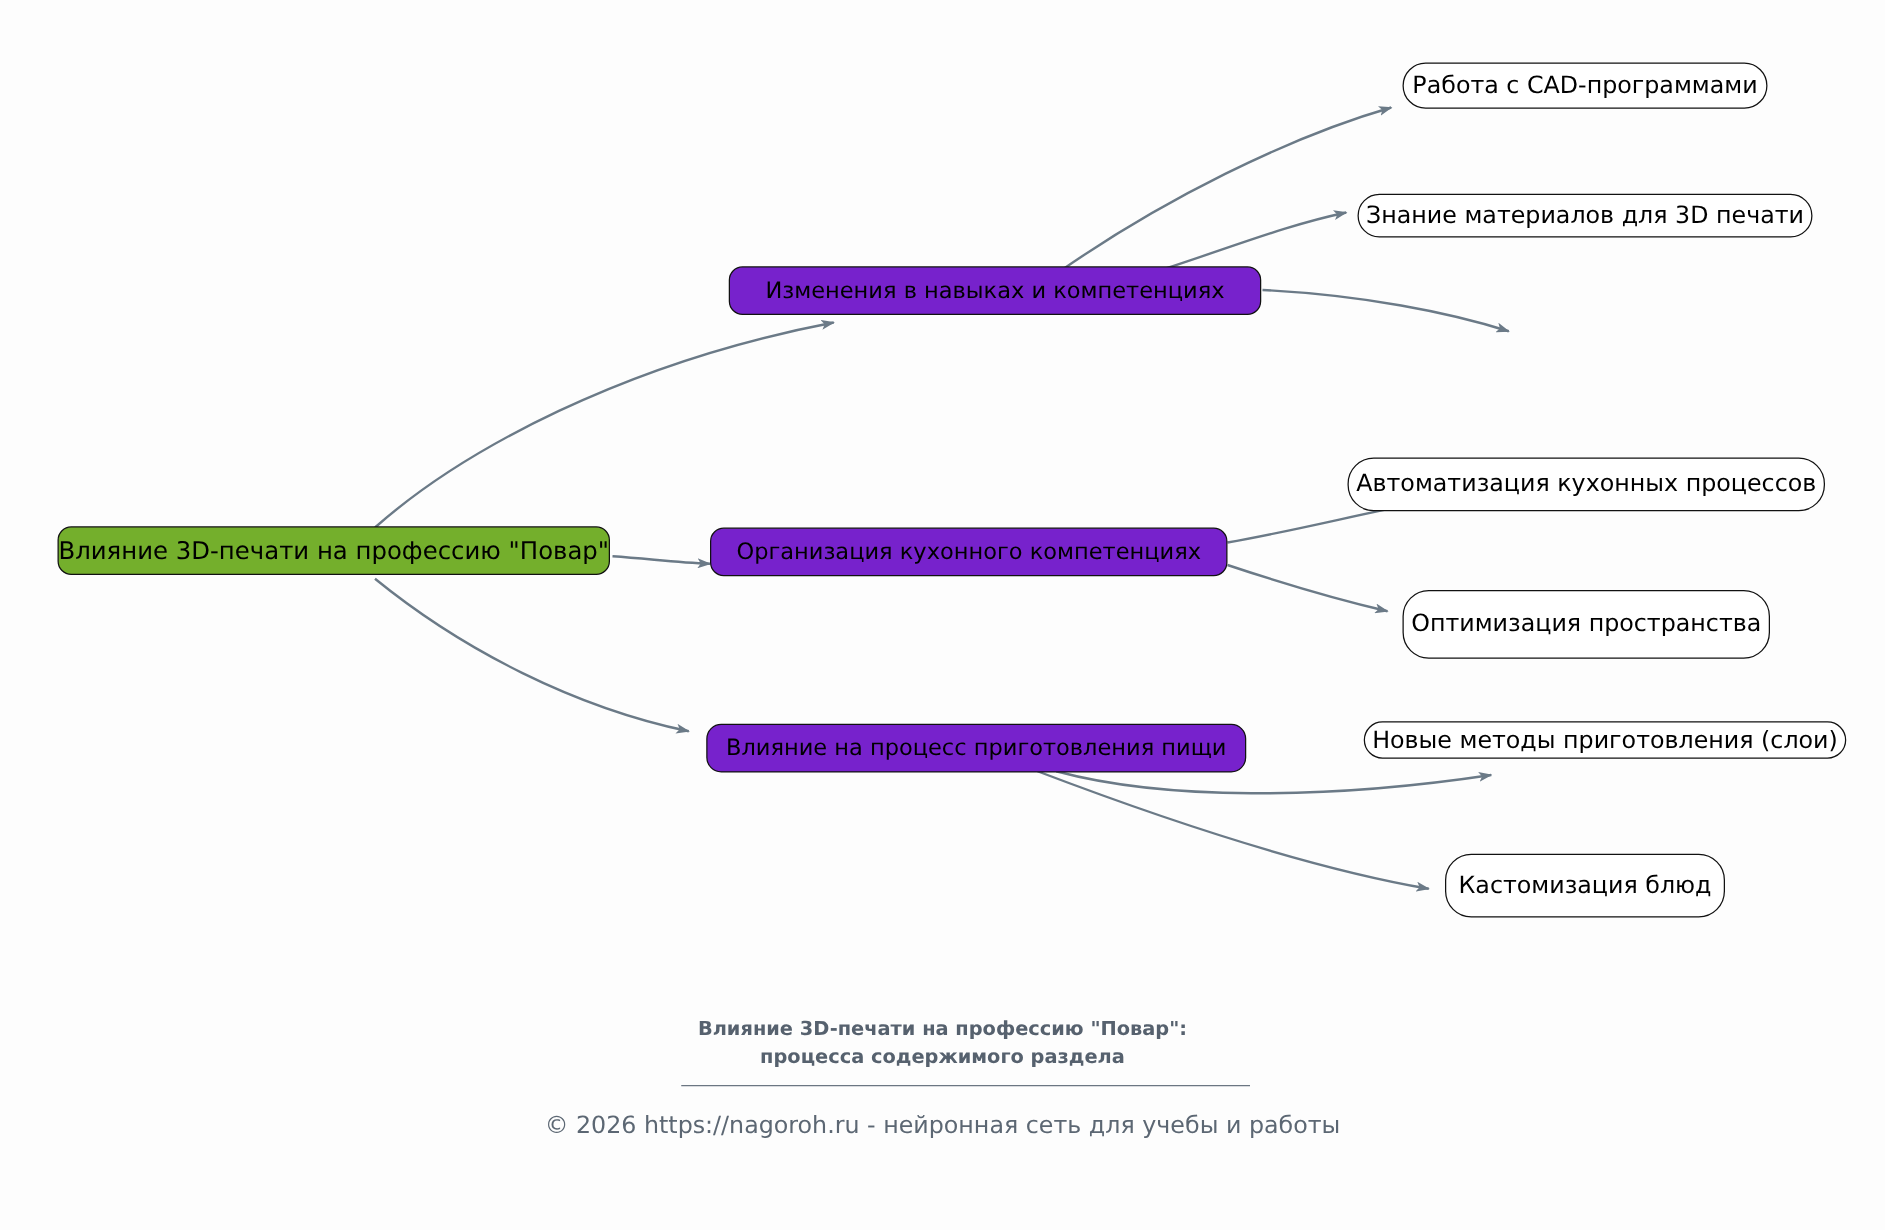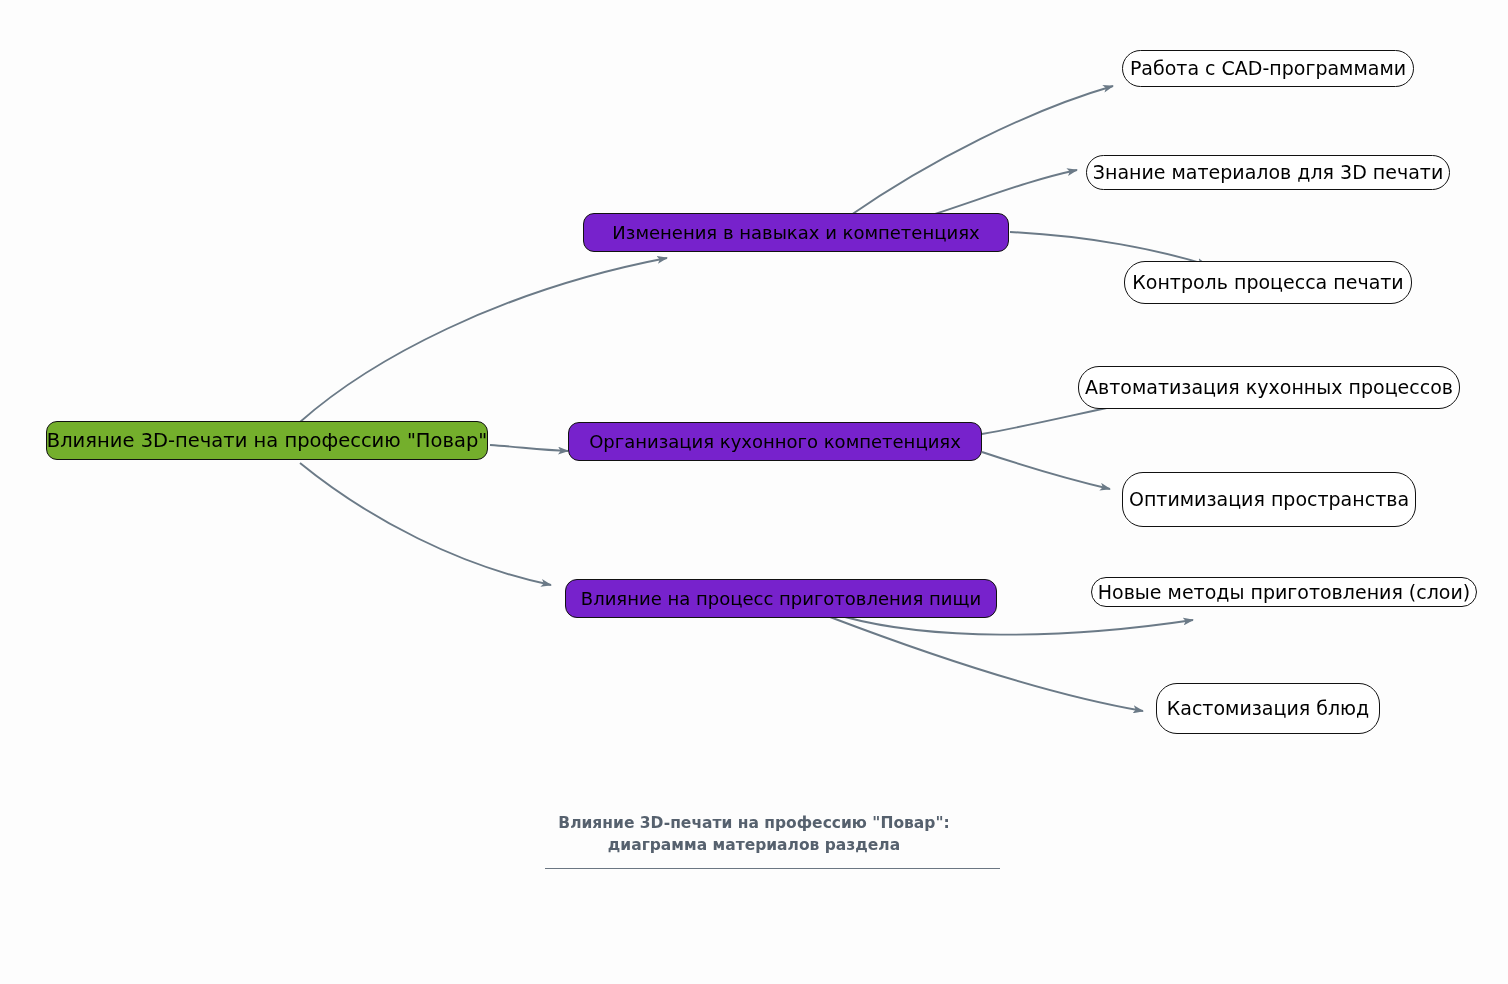--- a/index.html
+++ b/index.html
@@ -159,9 +159,6 @@
     <span class="node-label">Знание материалов для 3D печати</span>
   </div>
 
-  <div class="node leaf" style="left:1124px; top:261px; width:288px; height:43px;">
-    <span class="node-label">Контроль процесса печати</span>
-  </div>
 
   <div class="node leaf" style="left:1078px; top:366px; width:382px; height:43px;">
     <span class="node-label">Автоматизация кухонных процессов</span>

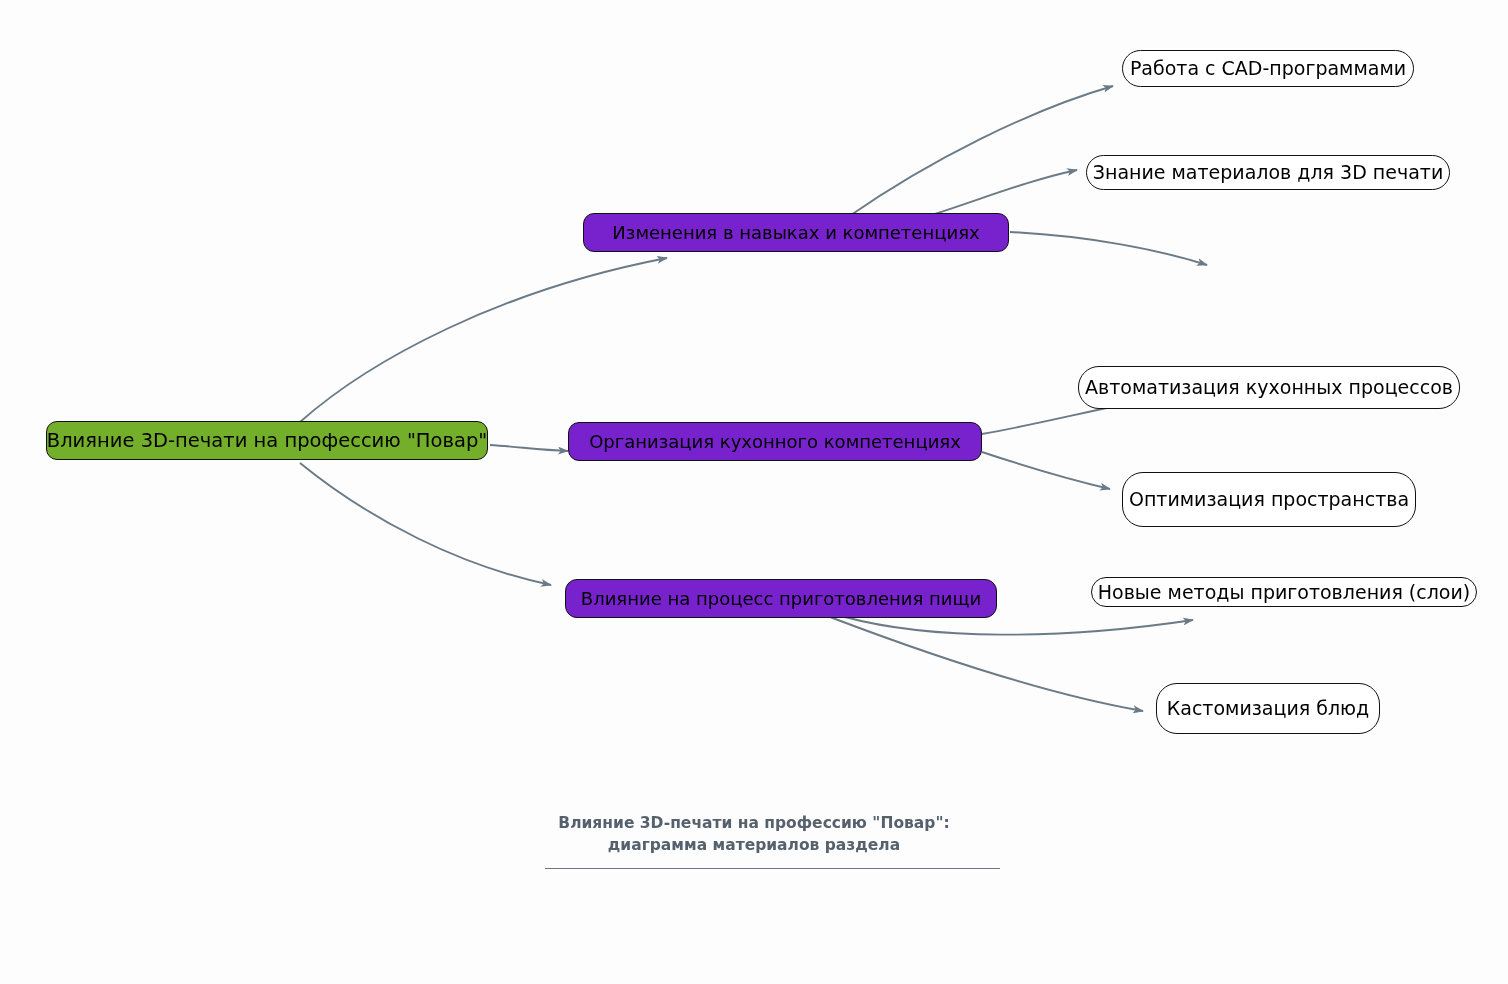--- a/index.html
+++ b/index.html
@@ -178,7 +178,7 @@
 
   <div class="footer-title">
     <span>Влияние 3D-печати на профессию "Повар":</span>
-    <span class="l2">диаграмма материалов раздела</span>
+    <span class="l2">процесса содержимого раздела</span>
   </div>
 
   <div class="footer-rule"></div>

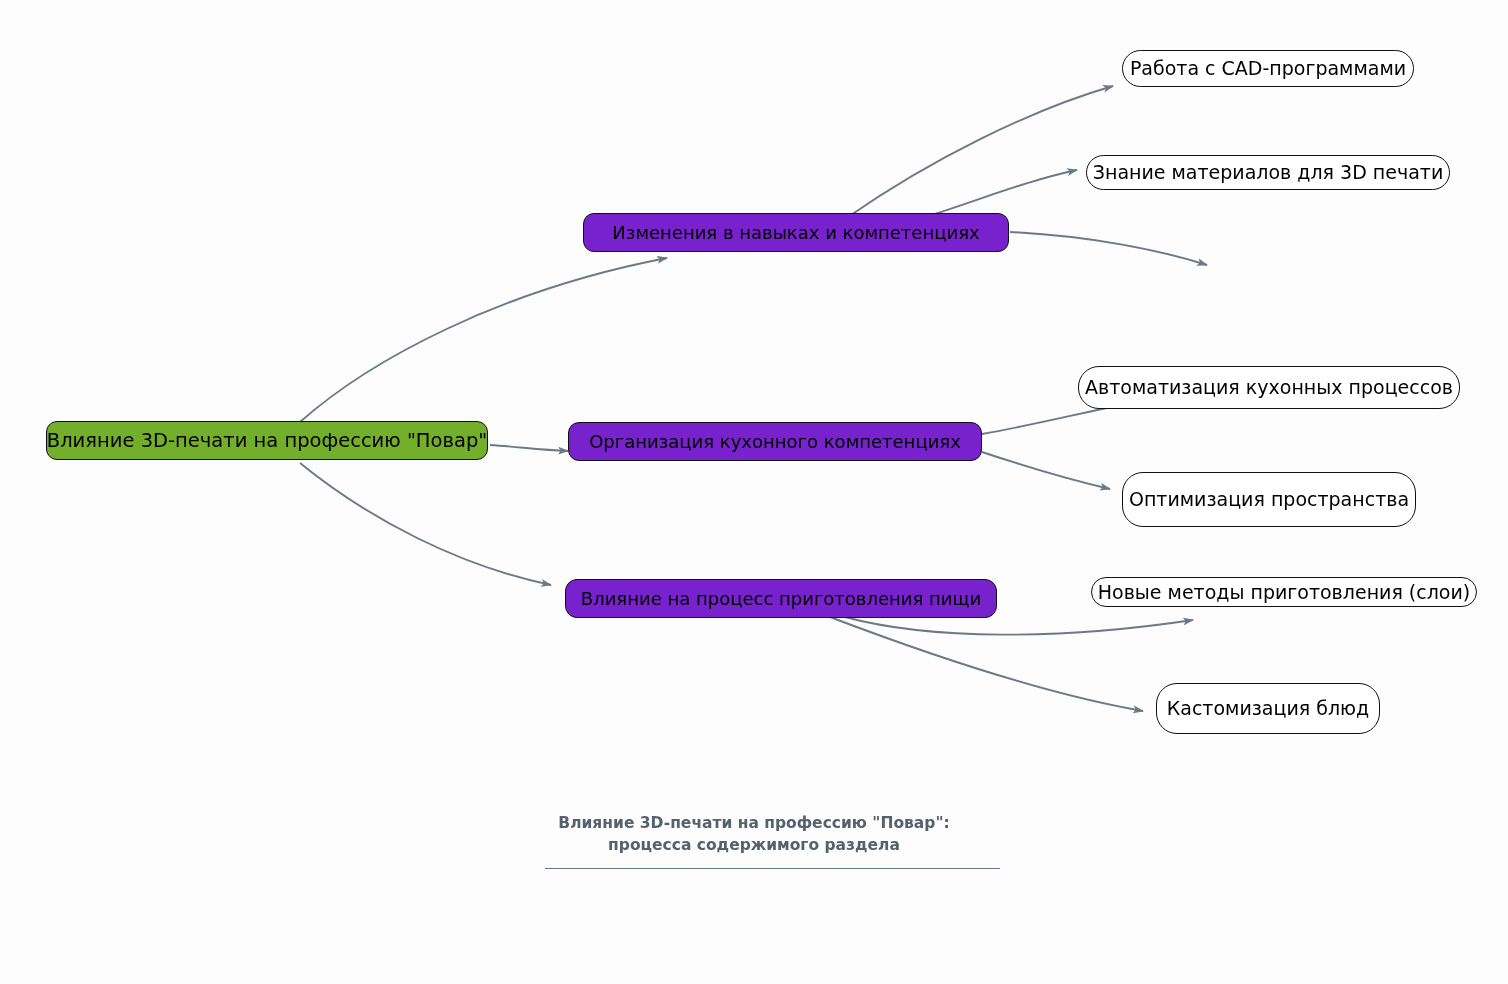--- a/index.html
+++ b/index.html
@@ -183,6 +183,7 @@
 
   <div class="footer-rule"></div>
 
+  <div class="footer-credit">© 2026 https://nagoroh.ru - нейронная сеть для учебы и работы</div>
 
 </div>
 

